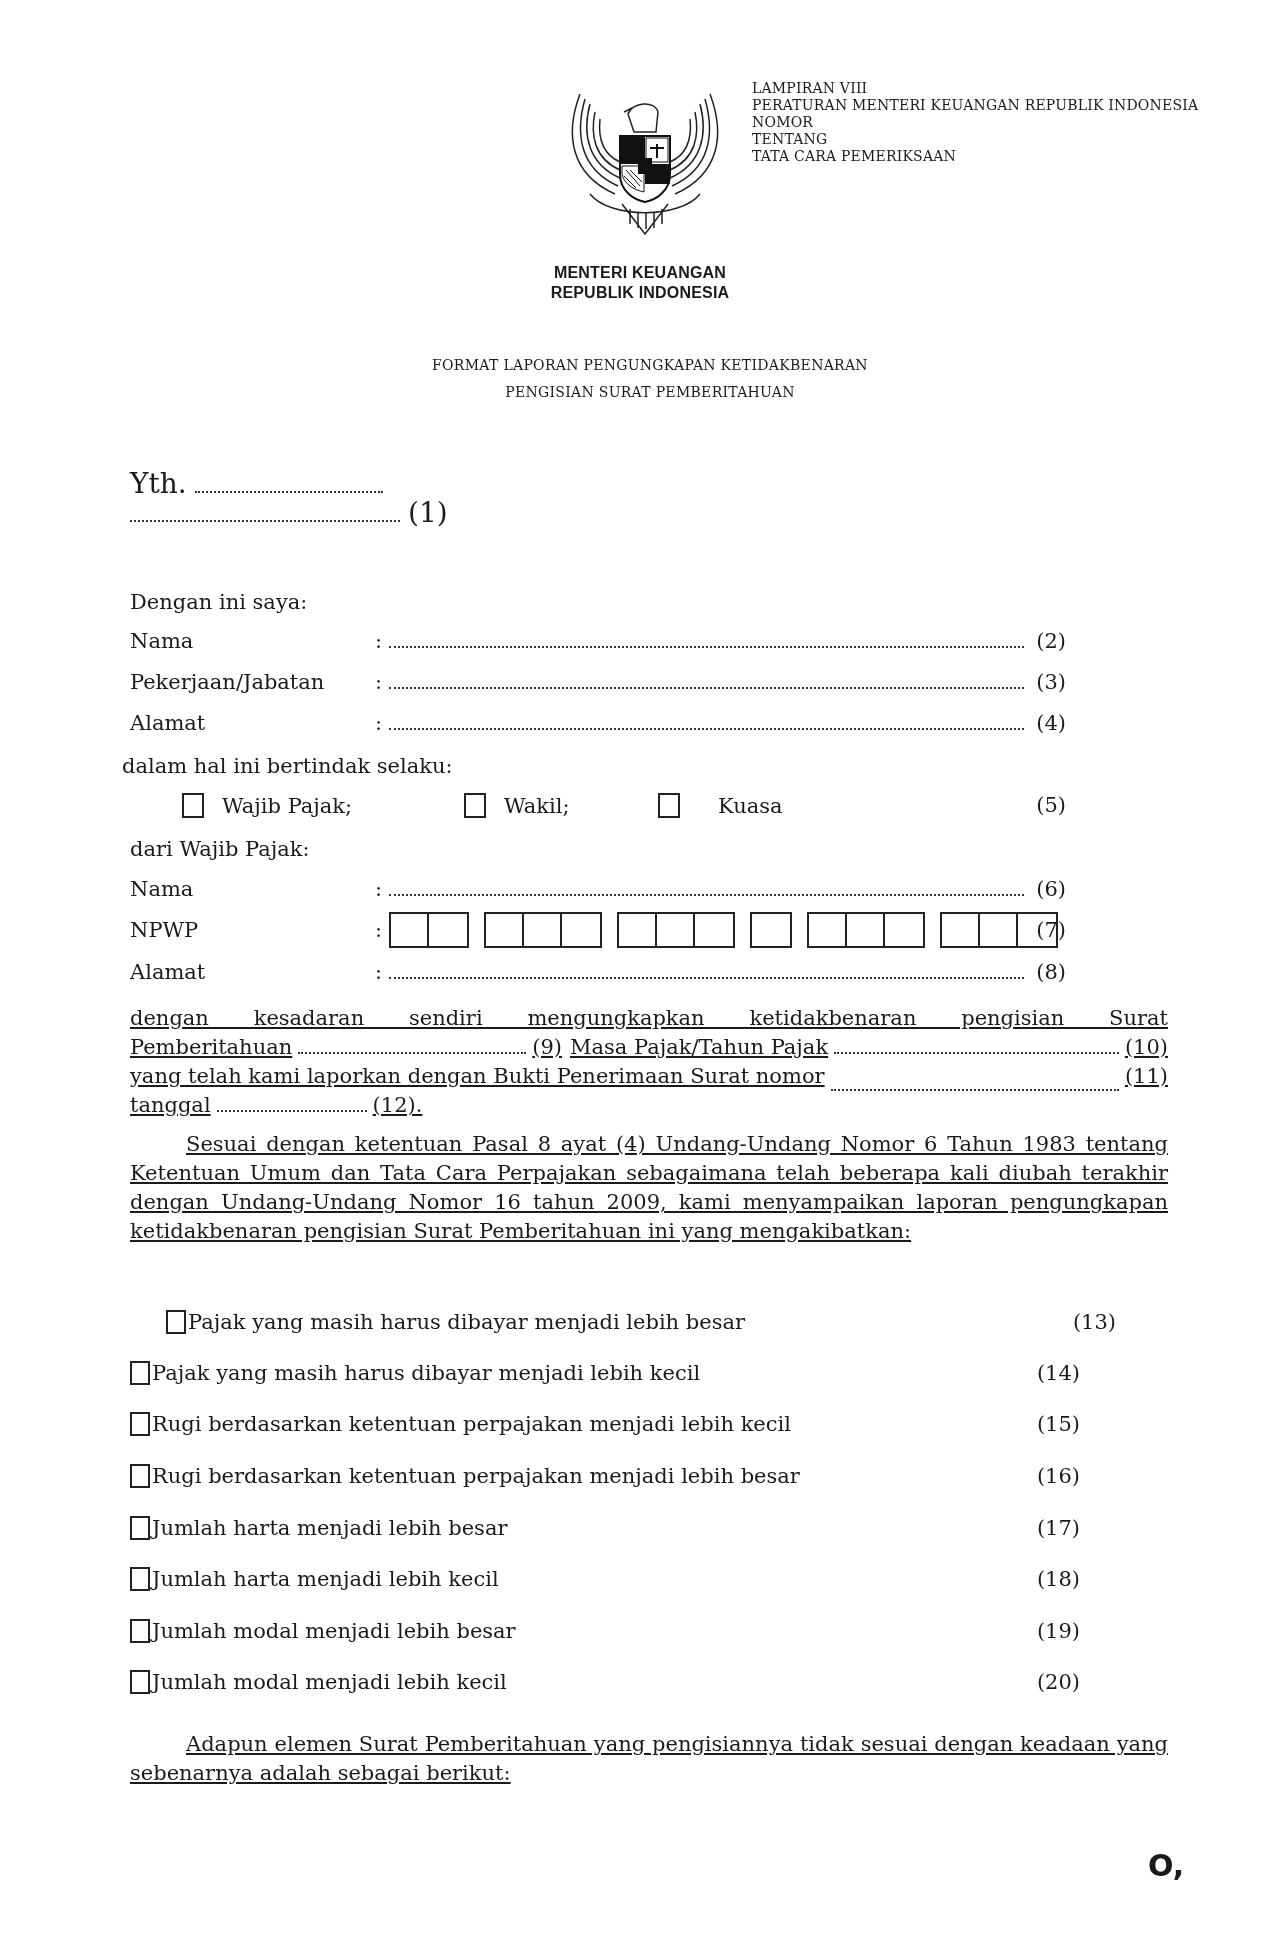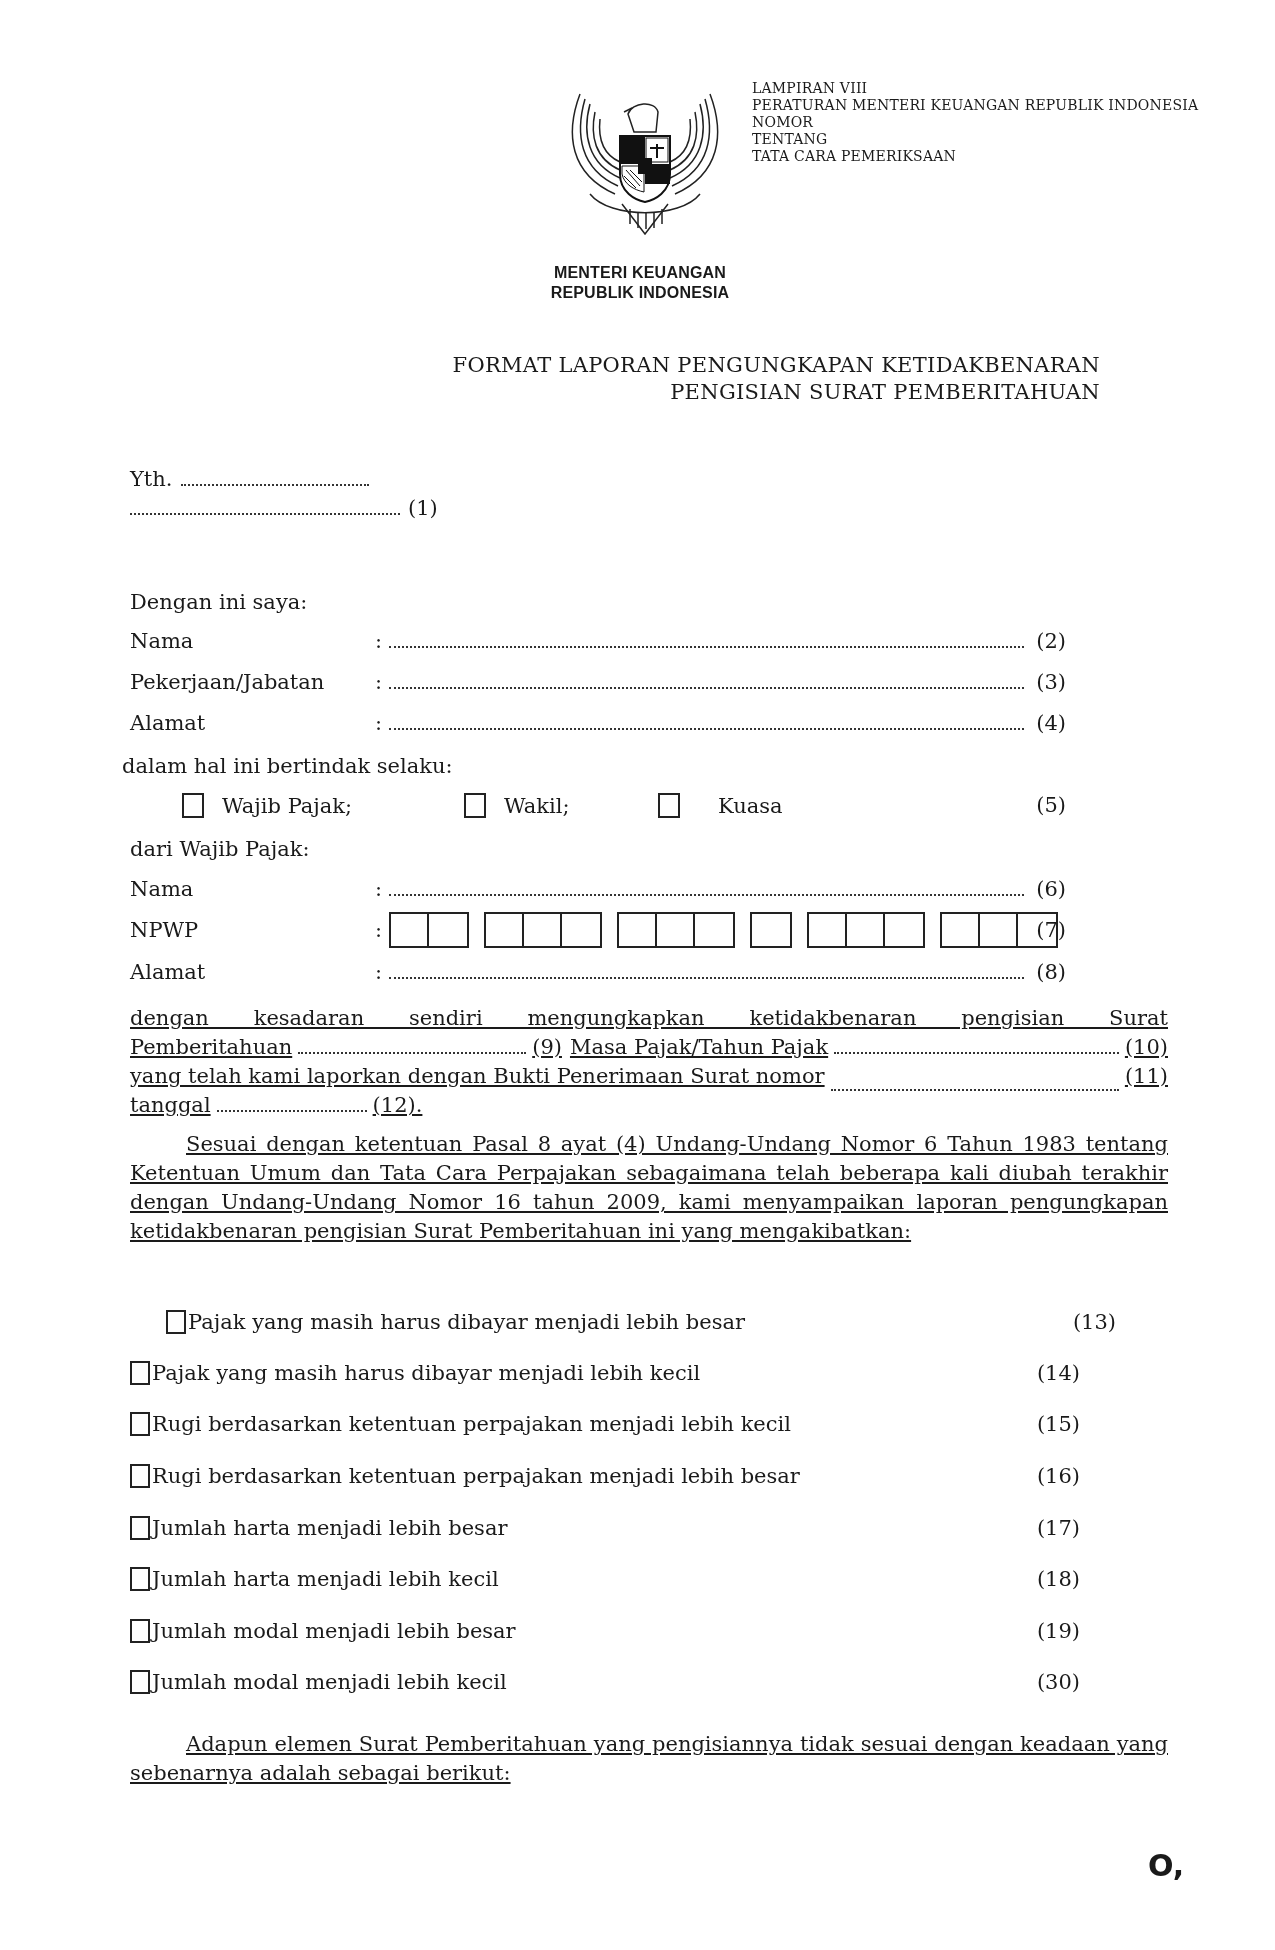--- a/index.html
+++ b/index.html
@@ -18,7 +18,7 @@
   .lampiran div { white-space: nowrap; }
   .ministry { left: 520px; top: 263px; width: 240px; text-align: center; font-size: 16px; line-height: 20px; font-weight: bold; letter-spacing: 0.2px; }
 
-  .title { left: 200px; top: 352px; width: 900px; text-align: right; font-size: 21px; line-height: 27px; letter-spacing: 0.3px; }
+  .title { left: 200px; top: 352px; width: 900px; text-align: center; font-size: 14px; line-height: 27px; letter-spacing: 0.3px; }
 
   .body-text { font-size: 21px; line-height: 29px; }
 

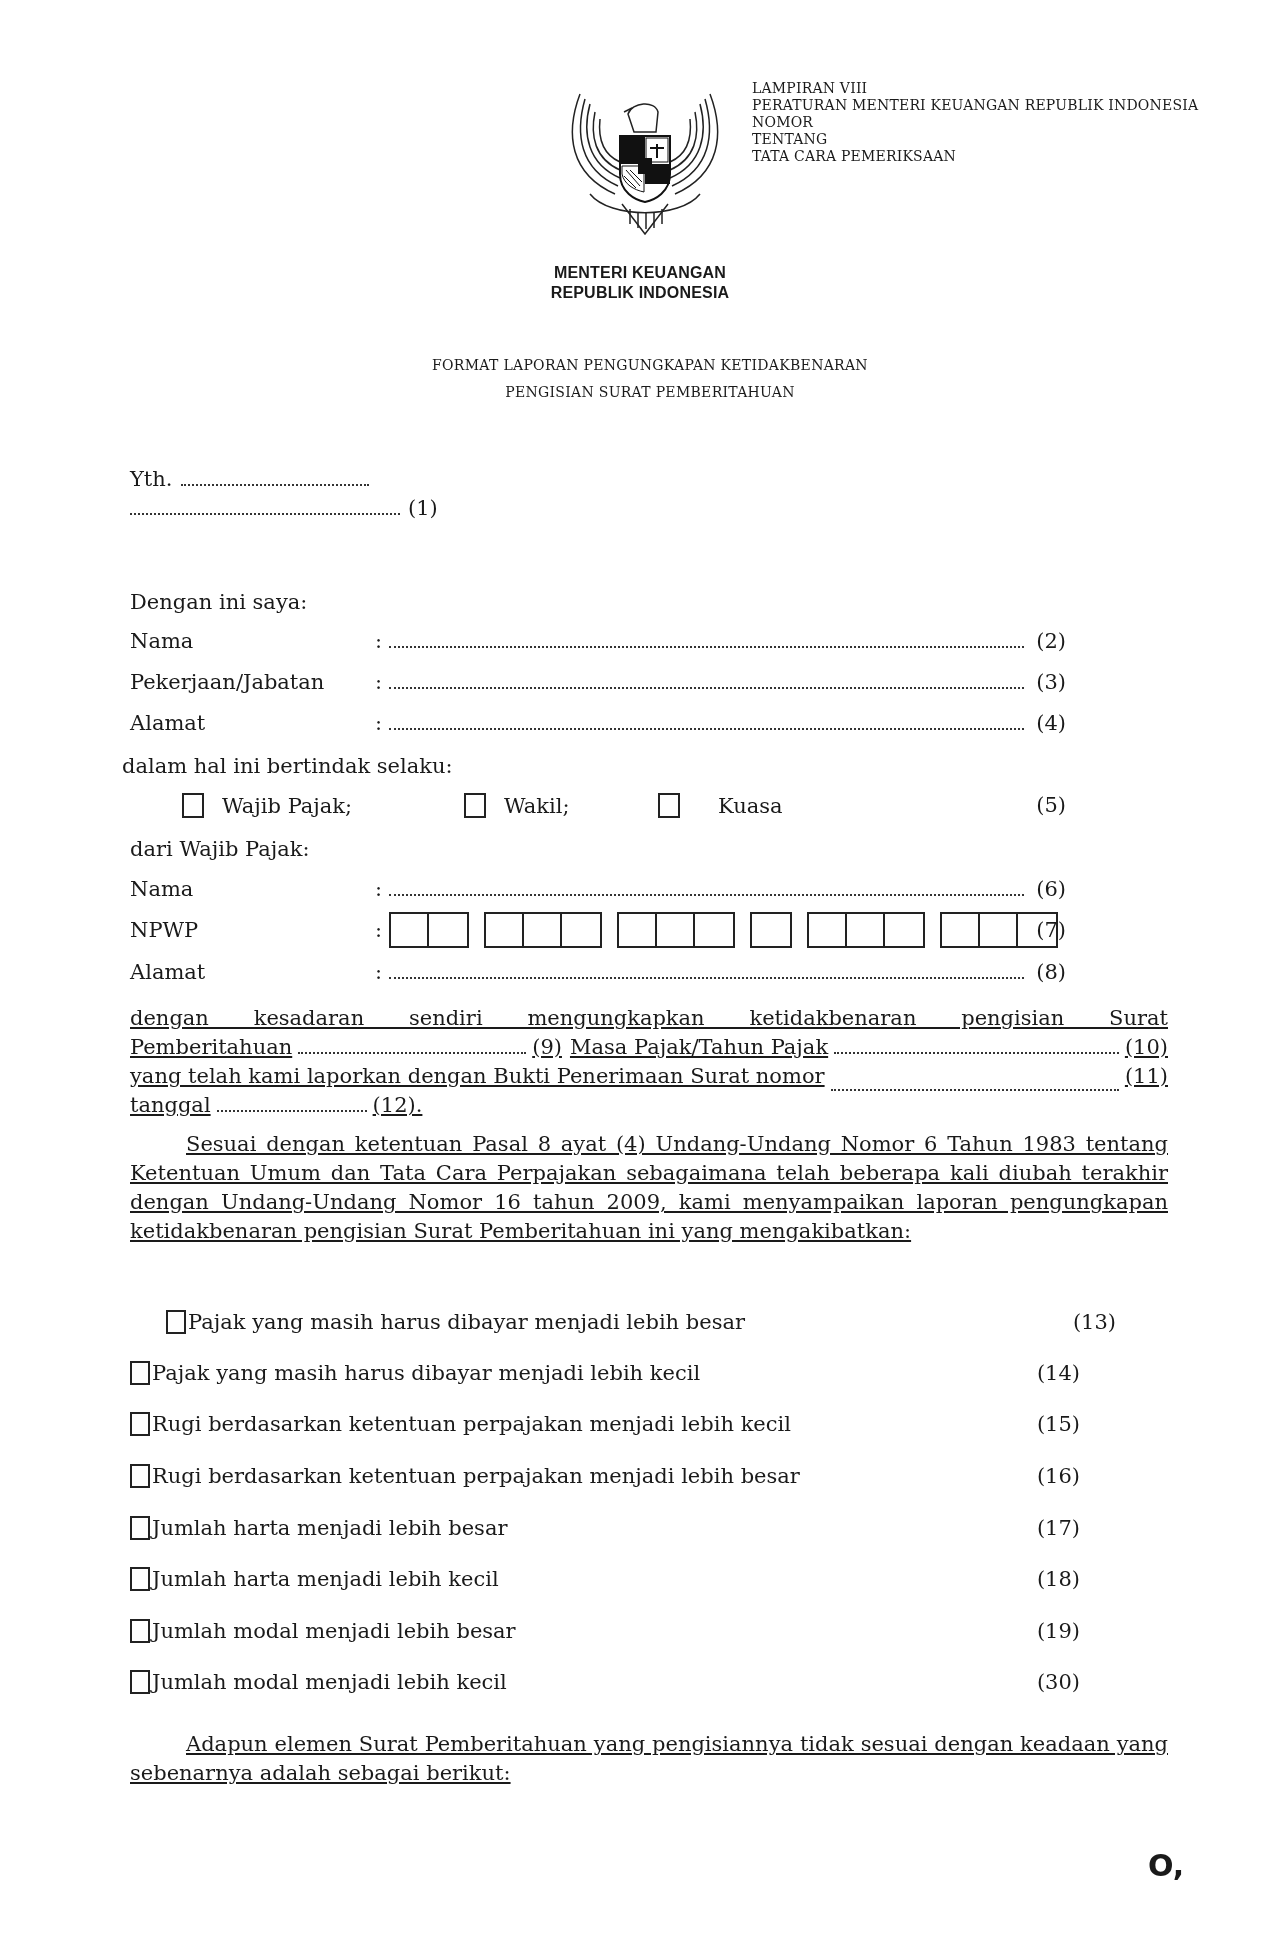--- a/index.html
+++ b/index.html
@@ -28,7 +28,7 @@
   .row .dots { flex: 1; border-bottom: 2px dotted #333; margin: 0 12px 6px 0; height: 1px; }
   .row .num { width: 30px; text-align: right; }
 
-  .yth { left: 130px; top: 467px; font-size: 21px; }
+  .yth { left: 130px; top: 467px; font-size: 28px; }
   .yth-line { display: flex; align-items: baseline; height: 29px; }
   .dotfill { border-bottom: 2px dotted #333; height: 1px; margin-bottom: 6px; display: inline-block; }
 

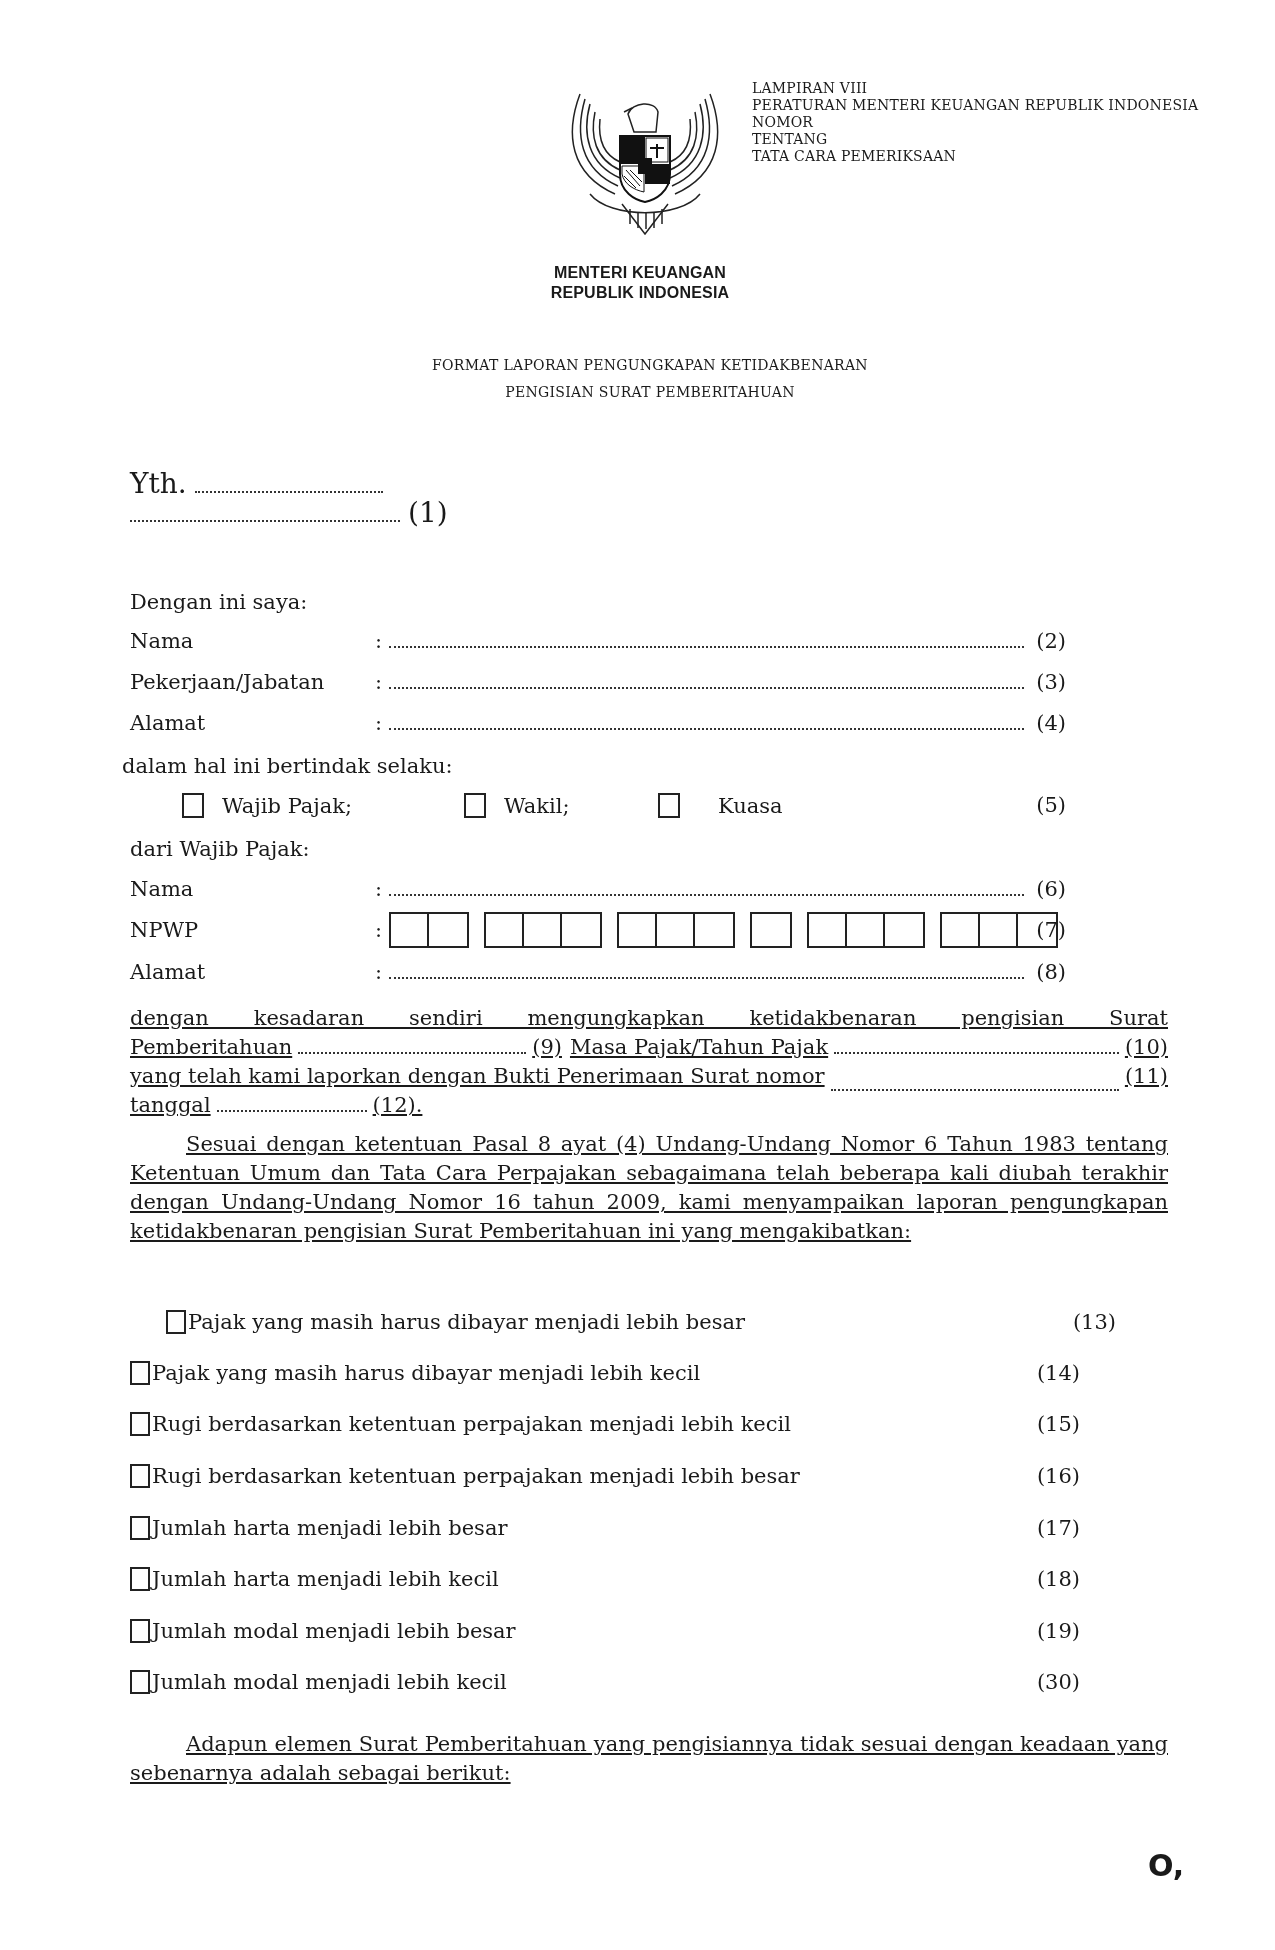--- a/index.html
+++ b/index.html
@@ -268,7 +268,7 @@
 <div class="effect-row serif" style="top:1666px;">
   <span class="checkbox"></span>
   <span class="etext">Jumlah modal menjadi lebih kecil</span>
-  <span class="enum">(30)</span>
+  <span class="enum">(20)</span>
 </div>
 
 <div class="para serif" style="top:1730px; text-indent:56px;">Adapun elemen Surat Pemberitahuan yang pengisiannya tidak sesuai dengan keadaan yang sebenarnya adalah sebagai berikut:</div>

